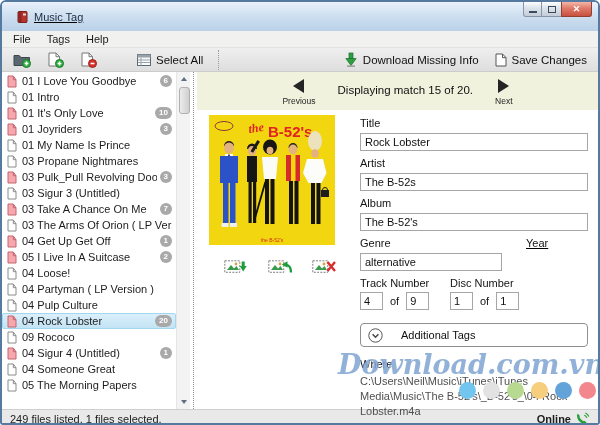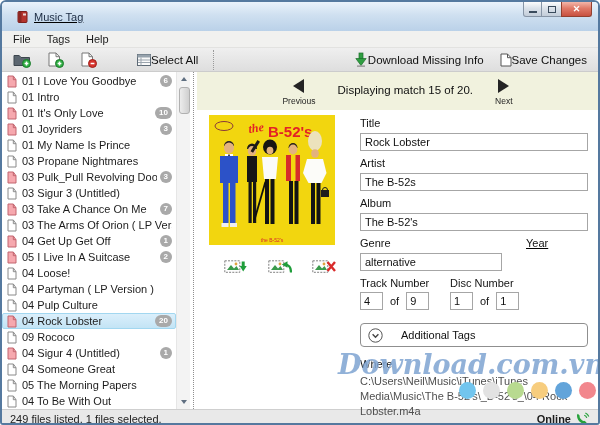--- a/index.html
+++ b/index.html
@@ -30,7 +30,7 @@
   
   .toolbar { height:24px; background:linear-gradient(#efefef,#dedede); border-bottom:1px solid #cccccc;
              display:flex; align-items:center; padding:0 8px; font-size:11.5px; color:#101010; }
-  .tbtn { display:flex; align-items:center; background:none; border:none; font:inherit; color:inherit; cursor:default; padding:2px 3px; }
+  .tbtn { display:flex; align-items:center; gap:5px; background:none; border:none; font:inherit; color:inherit; cursor:default; padding:2px 3px; }
   .tbtn + .tbtn { margin-left:10px; }
   .tbtn.selall { margin-left:34px; }
   .tsep { height:20px; border-left:1px dotted #9a9a9a; margin-left:12px; }

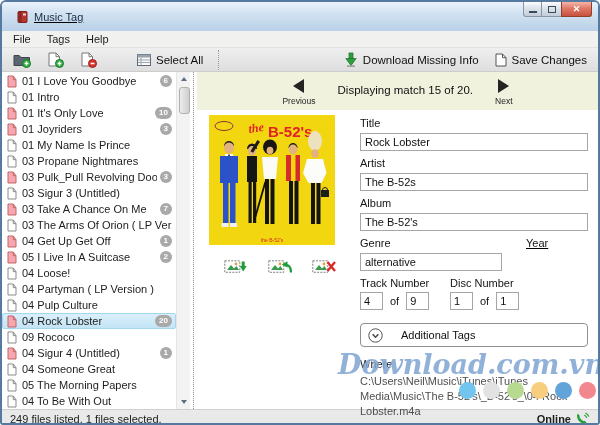--- a/index.html
+++ b/index.html
@@ -390,15 +390,6 @@
             </svg>
           </span>
           <span class="fname">05 The Morning Papers</span>
-        </div>
-        <div class="lrow">
-          <span class="ficon">
-            <svg width="10" height="13" viewBox="0 0 10 13">
-              <path d="M1 1 h5.3 L9 4.7 V12 H1 Z" fill="#ffffff" stroke="#8a8a8a"></path>
-              <path d="M6.3 1 V4.7 H9" fill="none" stroke="#8a8a8a"></path>
-            </svg>
-          </span>
-          <span class="fname">04 To Be With Out</span>
         </div>
       </div>
 

